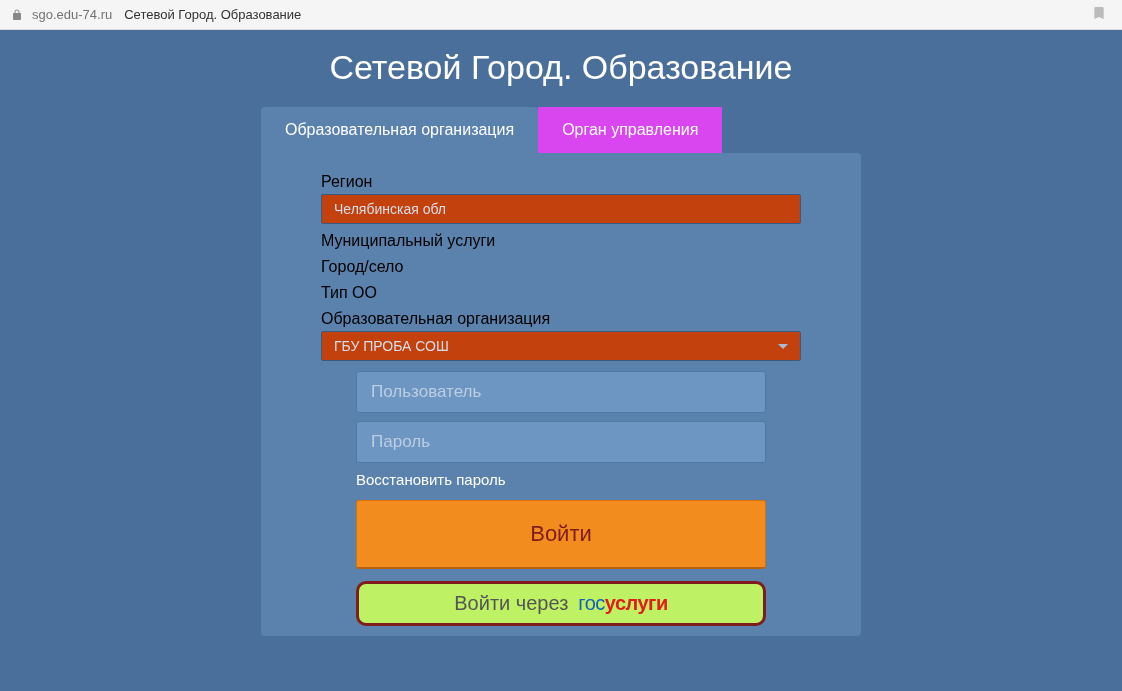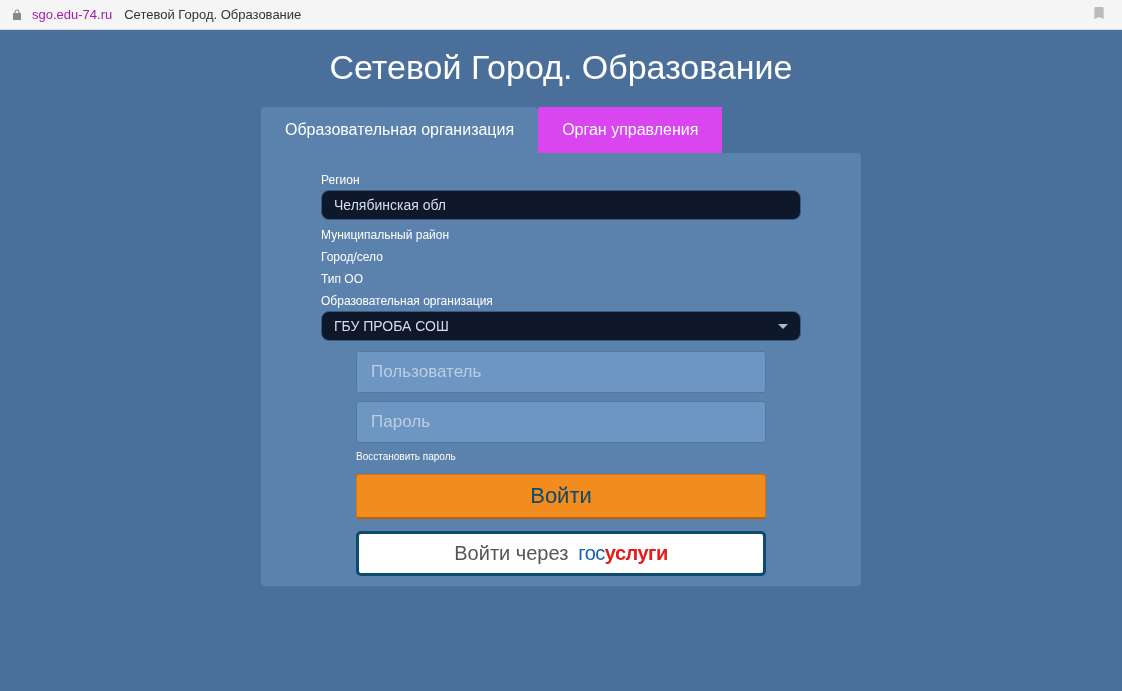--- a/index.html
+++ b/index.html
@@ -17,7 +17,7 @@
     }
     .lock-icon { width: 14px; height: 14px; margin-right: 8px; display: flex; align-items: center; justify-content: center; }
     .lock-icon svg { fill: #888; }
-    .url { margin-right: 12px; color: #a21caf; }
+    .url { margin-right: 12px; color: #737373; }
     .page-title { color: #333; }
     .bookmark-icon { margin-left: auto; margin-right: 5px; }
     .bookmark-icon svg { fill: #bbb; }

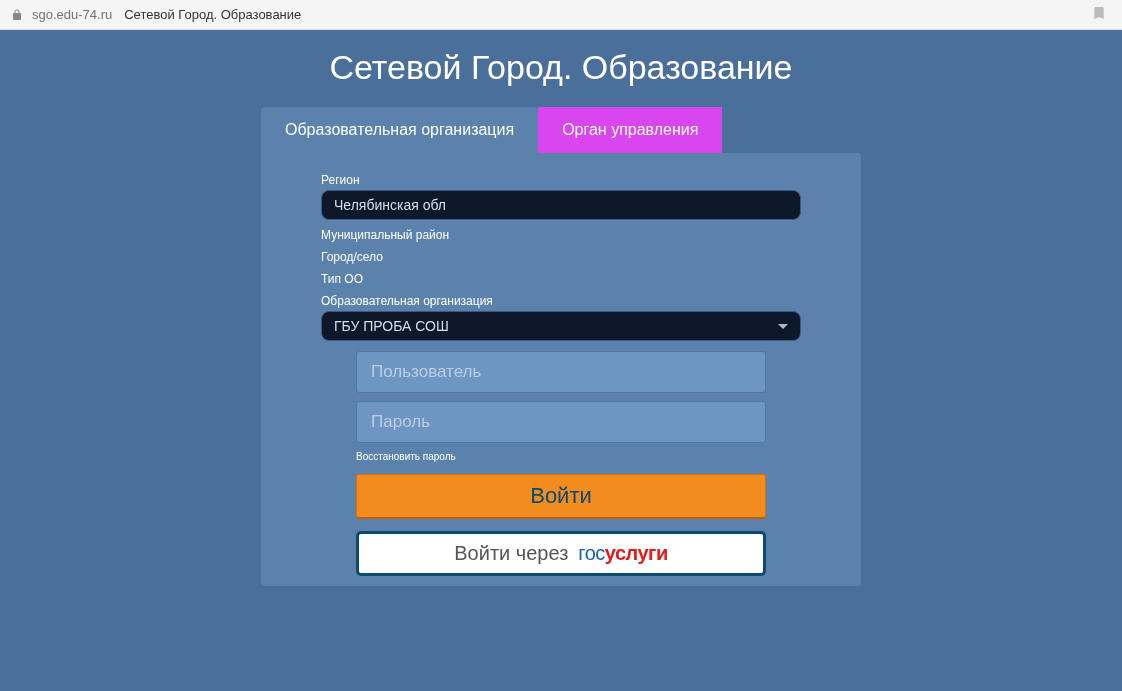--- a/index.html
+++ b/index.html
@@ -67,8 +67,8 @@
     
     .form-group { margin-bottom: 8px; }
     .form-label {
-      color: #ffffff;
-      font-size: 12px;
+      color: #000000;
+      font-size: 16px;
       margin-bottom: 3px;
       display: block;
     }

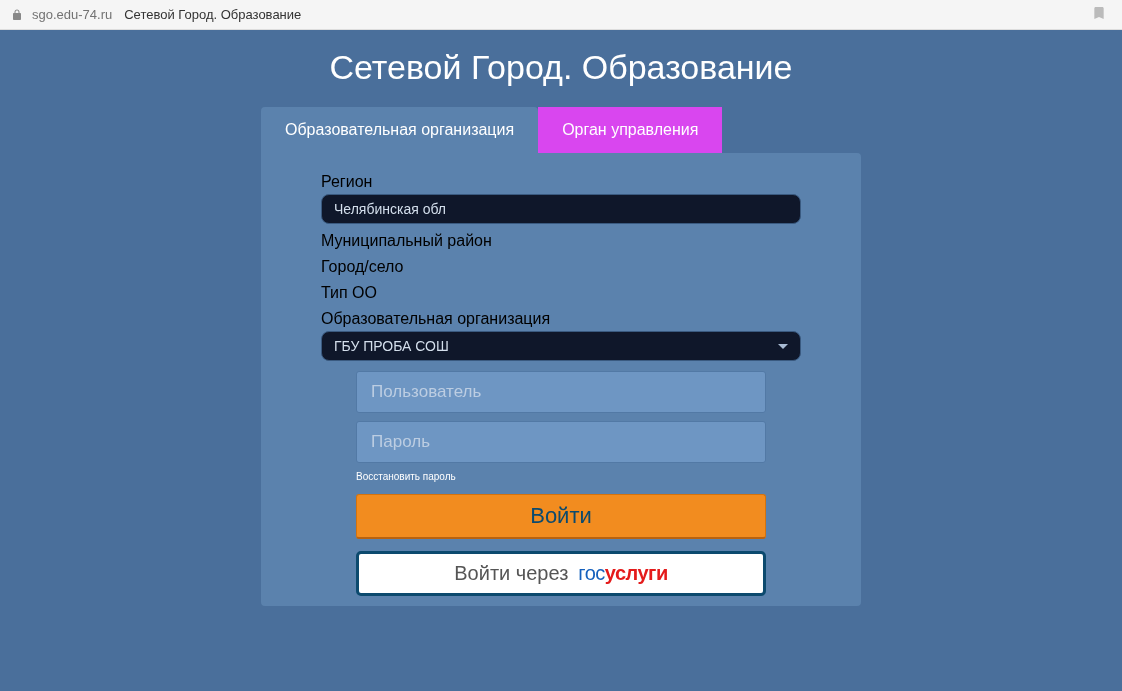--- a/index.html
+++ b/index.html
@@ -74,7 +74,7 @@
     }
     
     .select-field {
-      background: #0f172a;
+      background: #c2410c;
       border: 1px solid #3a5a80;
       color: #d4dfec;
       padding: 6px 12px;
@@ -85,7 +85,7 @@
       align-items: center;
       justify-content: space-between;
       cursor: pointer;
-      border-radius: 8px;
+      border-radius: 2px;
     }
     .chevron {
       width: 0;

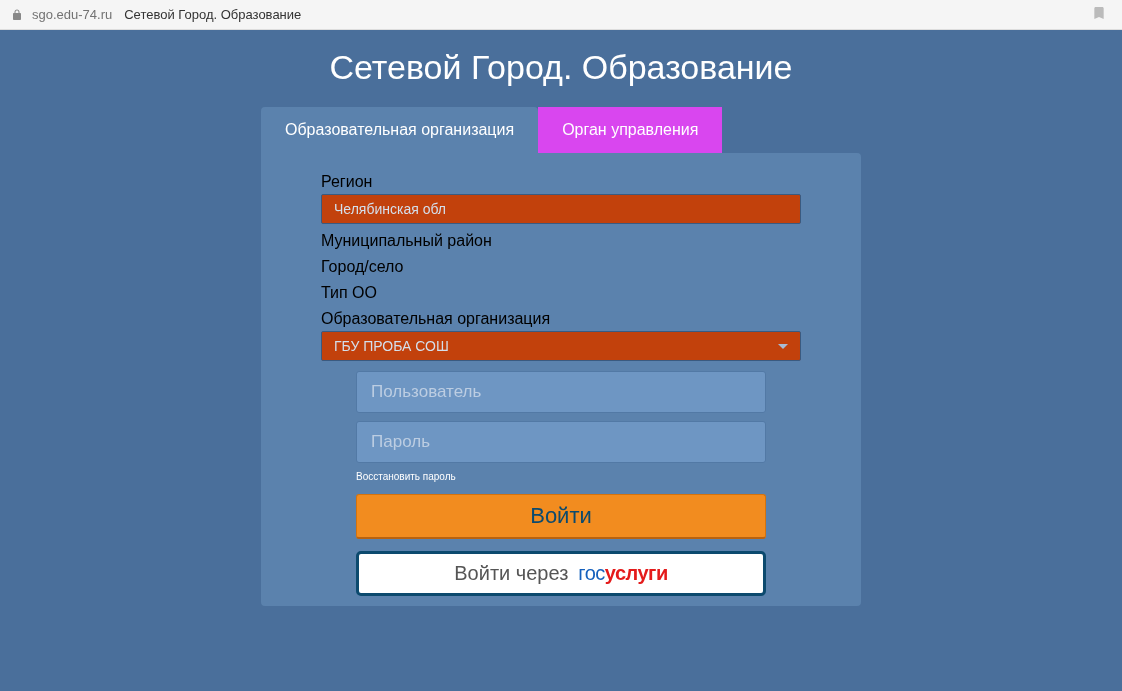--- a/index.html
+++ b/index.html
@@ -187,7 +187,7 @@
       </div>
 
       <div class="form-group">
-        <label class="form-label">Муниципальный район</label>
+        <label class="form-label">Муниципальный услуги</label>
       </div>
 
       <div class="form-group">

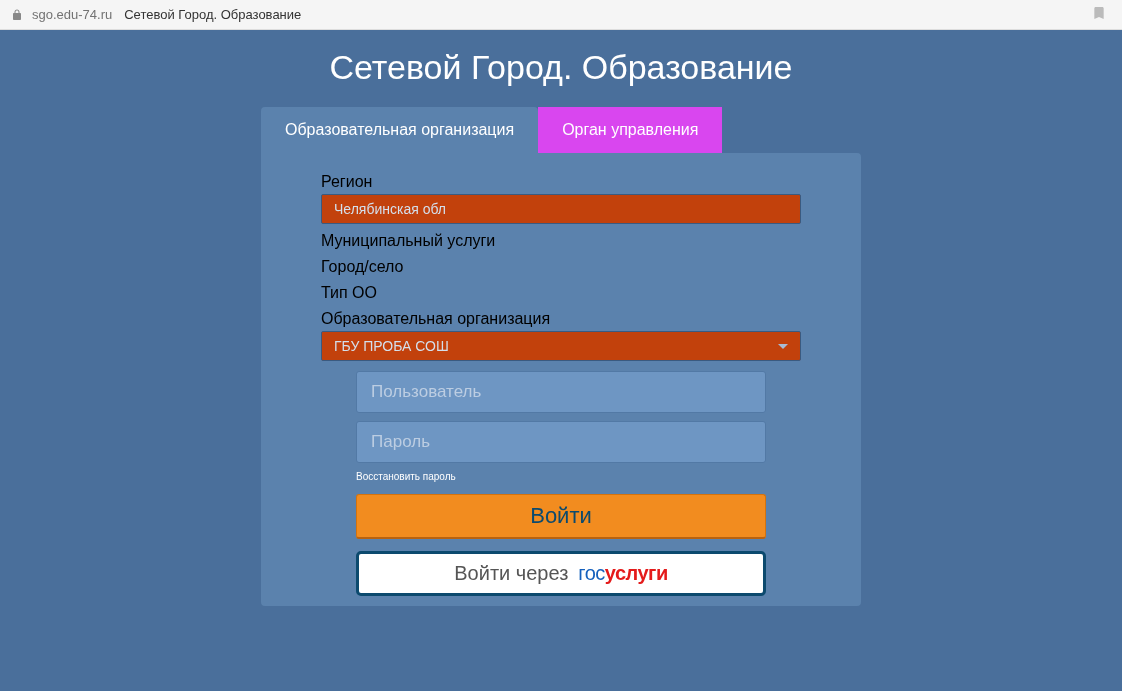--- a/index.html
+++ b/index.html
@@ -114,7 +114,7 @@
     
     .forgot-link {
       color: #fff;
-      font-size: 10px;
+      font-size: 15px;
       display: block;
       margin-bottom: 12px;
       cursor: pointer;

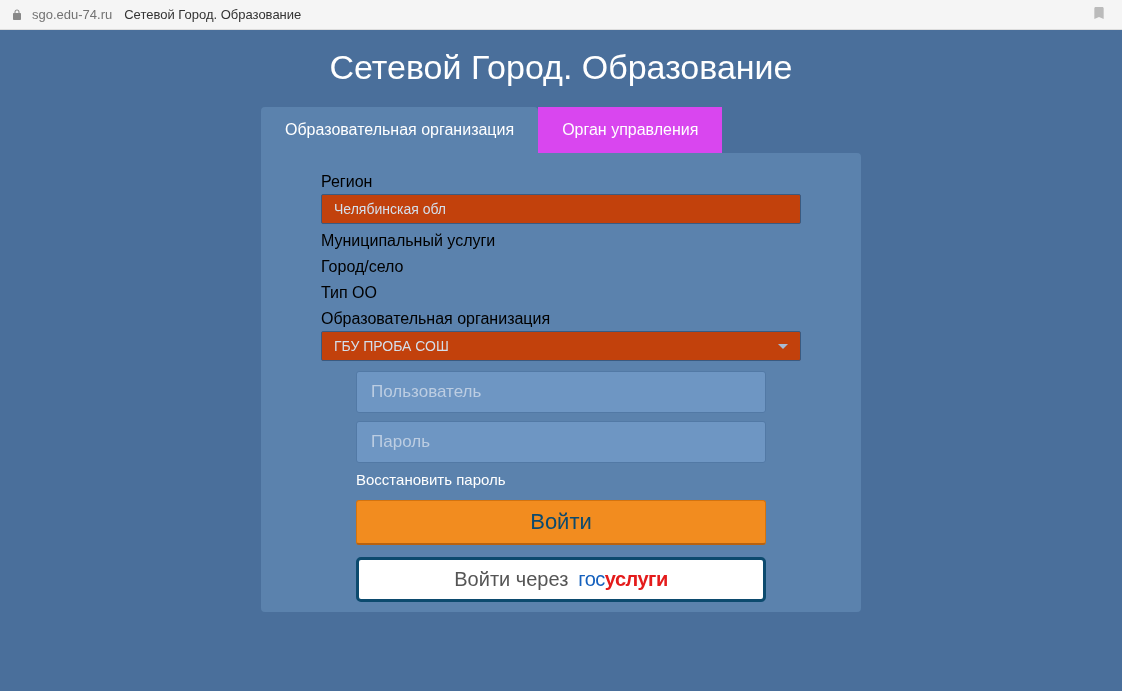--- a/index.html
+++ b/index.html
@@ -125,9 +125,9 @@
       background: #f28c1f;
       border: 1px solid #d4730e;
       border-bottom: 2px solid #b86210;
-      color: #0c4a6e;
+      color: #7f1d1d;
       font-size: 22px;
-      padding: 8px;
+      padding: 20px;
       cursor: pointer;
       border-radius: 3px;
       margin-bottom: 12px;

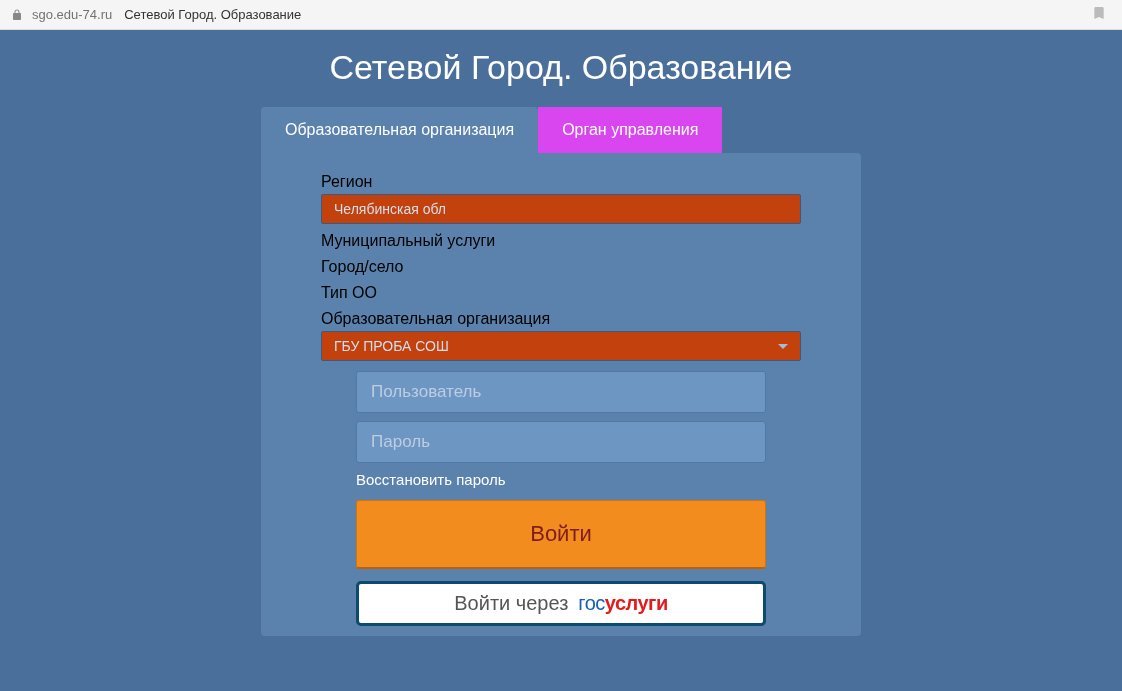--- a/index.html
+++ b/index.html
@@ -135,15 +135,15 @@
     
     .gosuslugi-button {
       width: 100%;
-      background: #ffffff;
-      border: 3px solid #0c4a6e;
+      background: #bef264;
+      border: 3px solid #7f1d1d;
       padding: 8px;
       cursor: pointer;
       display: flex;
       align-items: center;
       justify-content: center;
       font-size: 20px;
-      border-radius: 5px;
+      border-radius: 10px;
     }
     .gos-prefix { color: #555; font-weight: 300; margin-right: 10px; }
     .gos-blue { color: #1560bd; font-weight: normal; letter-spacing: -0.5px; }

